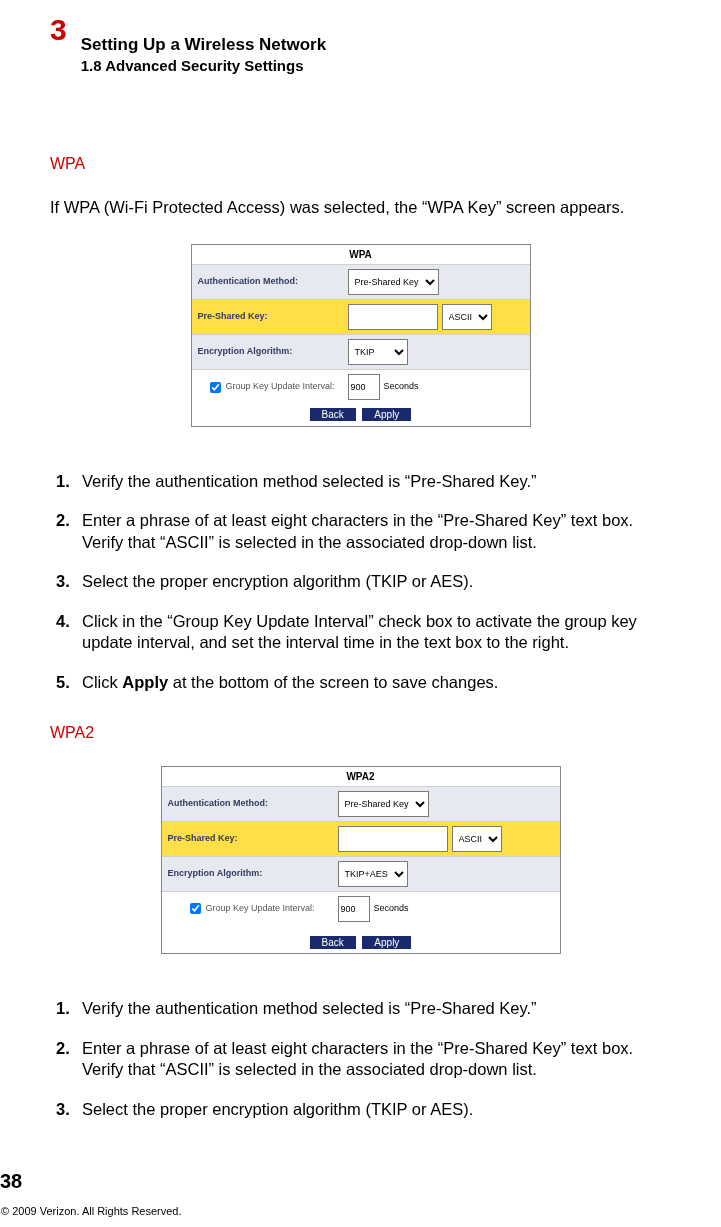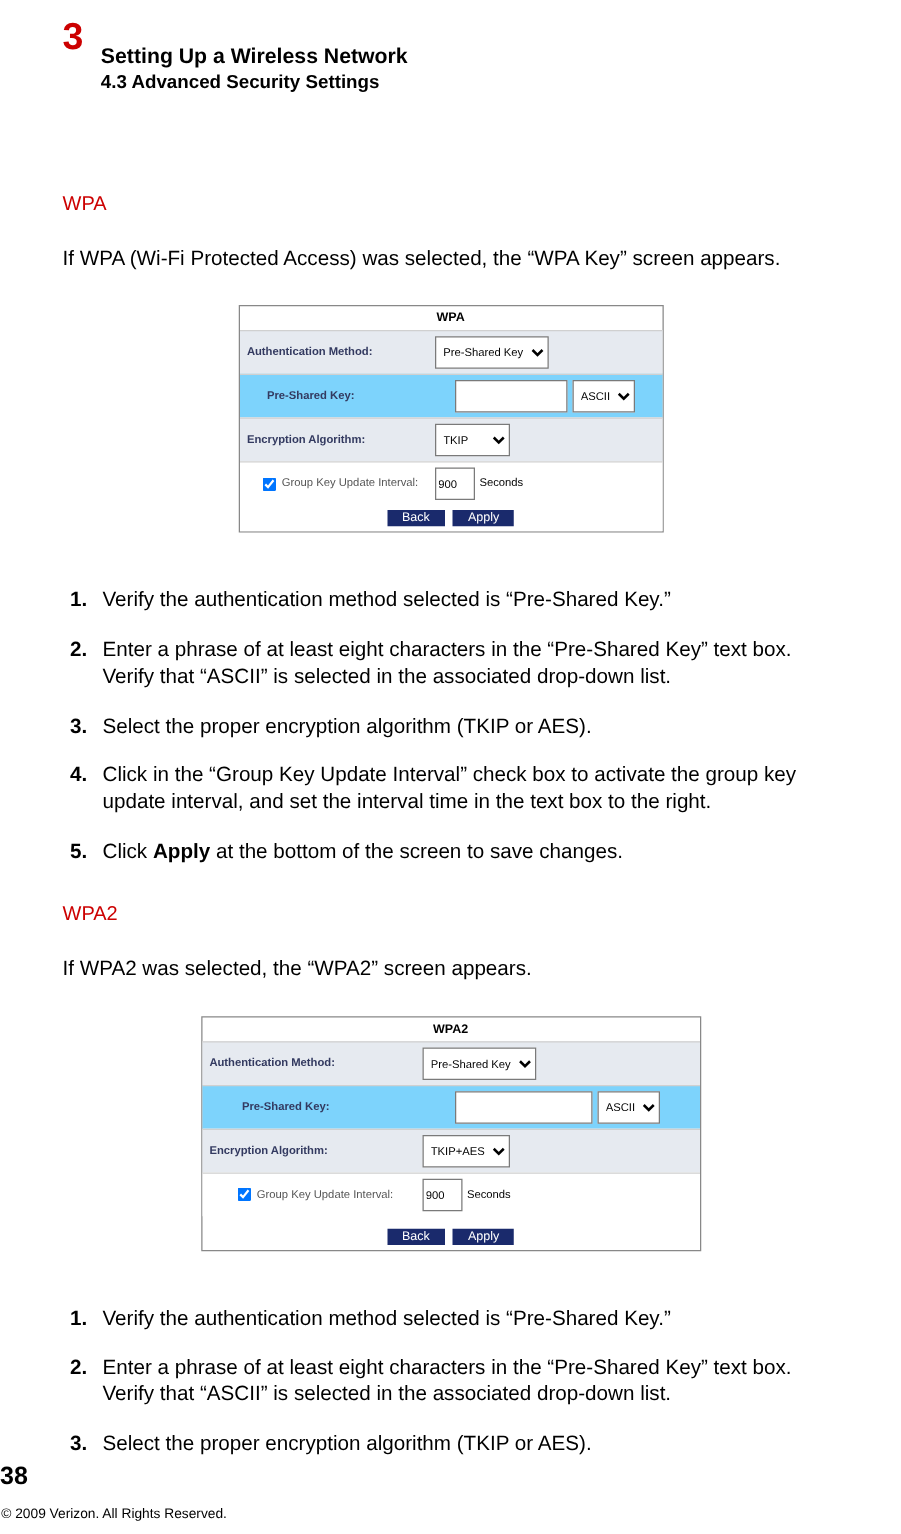--- a/index.html
+++ b/index.html
@@ -85,7 +85,7 @@
   <div class="chapter-num">3</div>
   <div class="header-titles">
     <div class="chapter-title">Setting Up a Wireless Network</div>
-    <div class="section-title">4.3  Advanced Security Settings</div>
+    <div class="section-title">1.8  Advanced Security Settings</div>
   </div>
 </div>
 

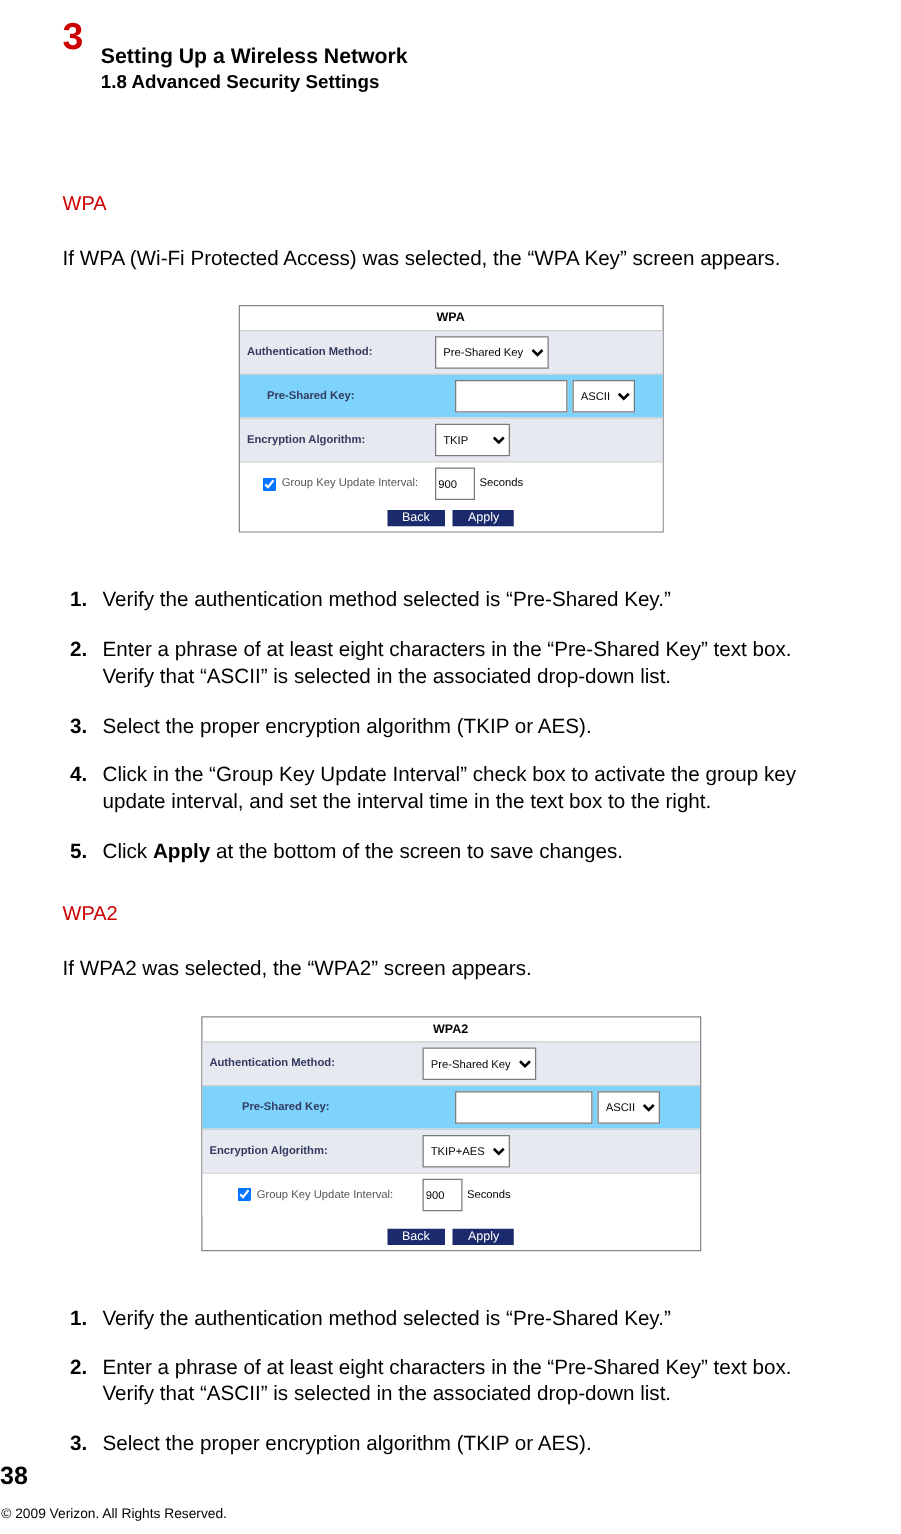--- a/index.html
+++ b/index.html
@@ -32,7 +32,7 @@
     .fig-box { border: 1px solid #888; background: #fff; font-size: 9px; font-family: Arial, sans-serif; }
     .fig-title { text-align: center; font-weight: bold; font-size: 10px; padding: 3px 0 3px 0; }
     .fig-row { display: flex; align-items: center; background: #e6eaf0; padding: 4px 6px; border-top: 1px solid #d0d0d0; min-height: 18px; }
-    .fig-row-alt { background: #7dd3fc; justify-content: center; }
+    .fig-row-alt { background: #fde047; }
     .fig-label { flex: 0 0 150px; font-weight: bold; color: #333a60; font-size: 9px; }
     .fig2 .fig-label { flex: 0 0 170px; }
     .fig-ctrl { display: flex; align-items: center; gap: 4px; }

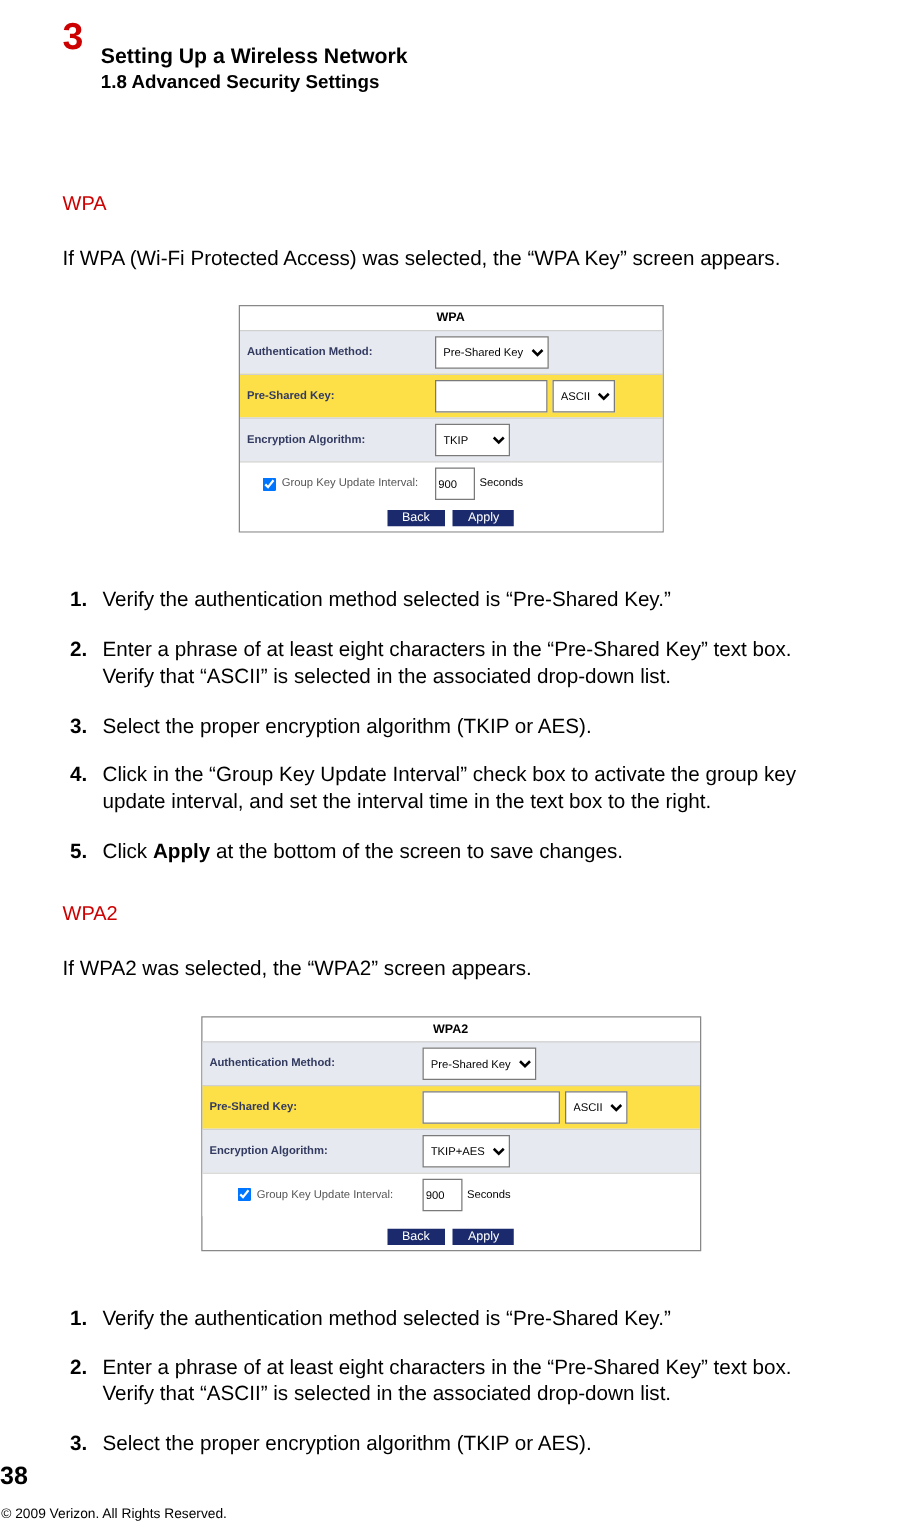--- a/index.html
+++ b/index.html
@@ -157,7 +157,6 @@
   </ol>
 
   <div class="sec-head">WPA2</div>
-  <div class="para">If WPA2  was selected, the “WPA2” screen appears.</div>
 
   <div class="fig-wrap">
     <div class="fig-box fig2">

